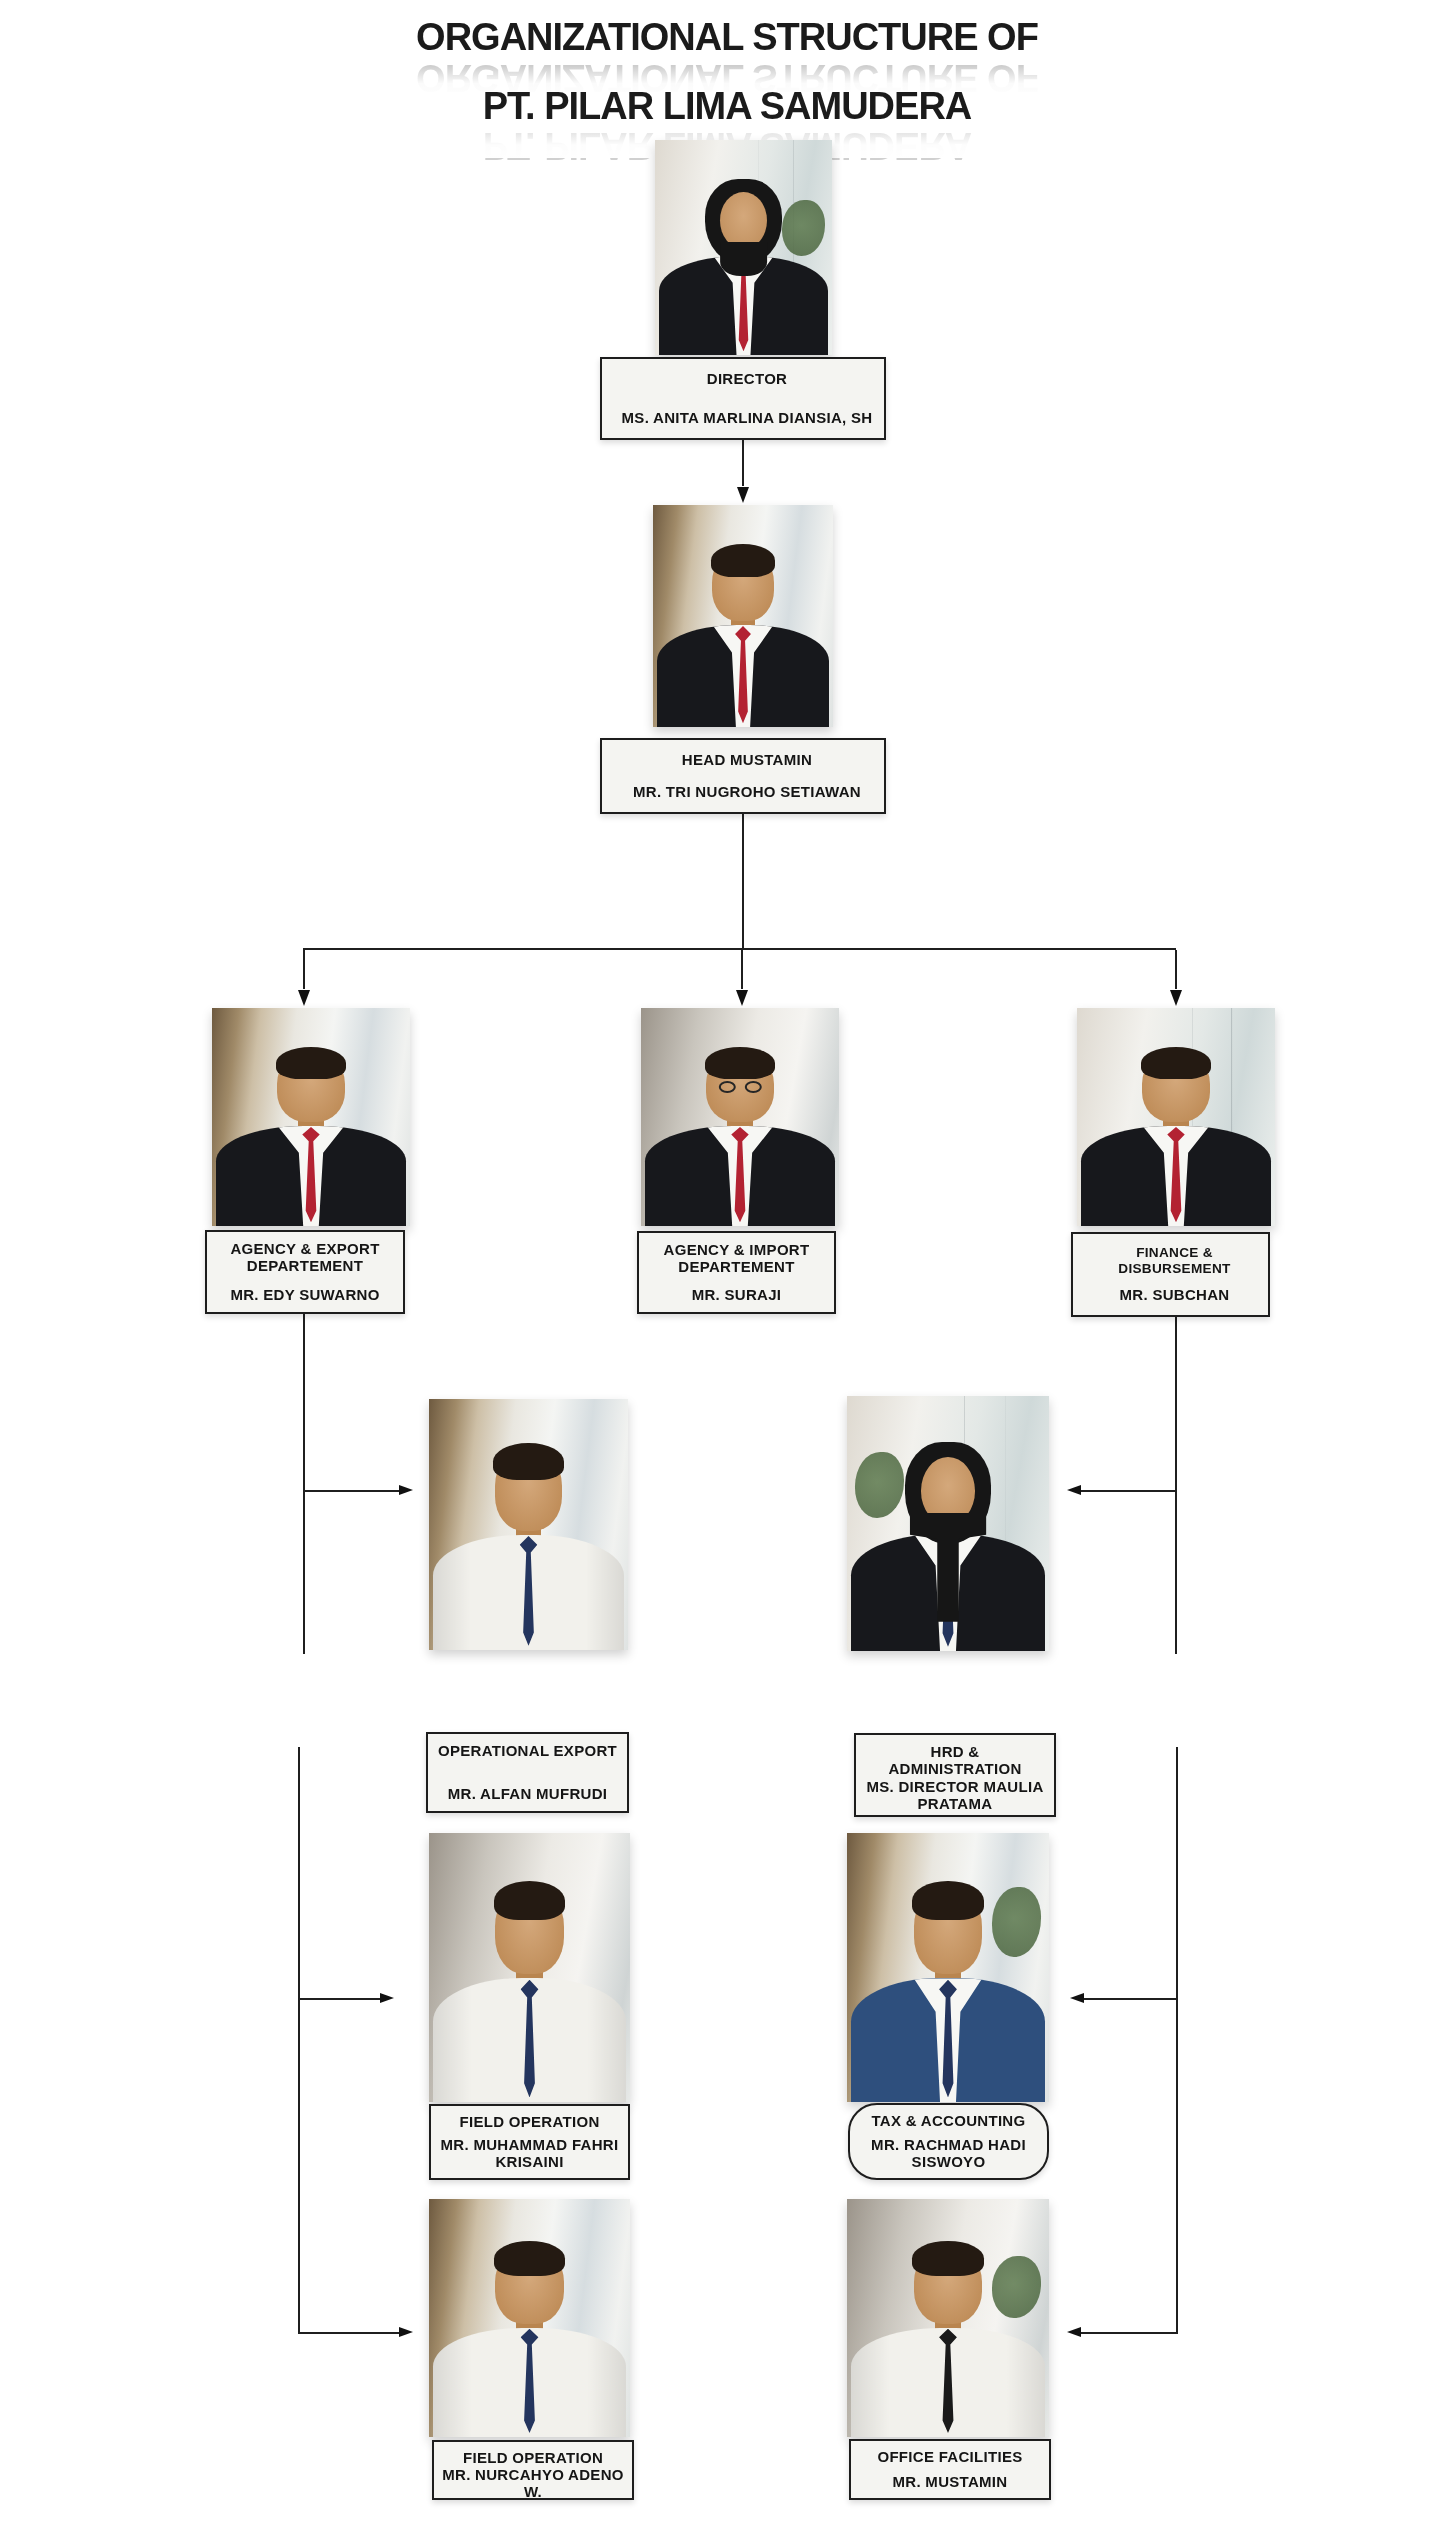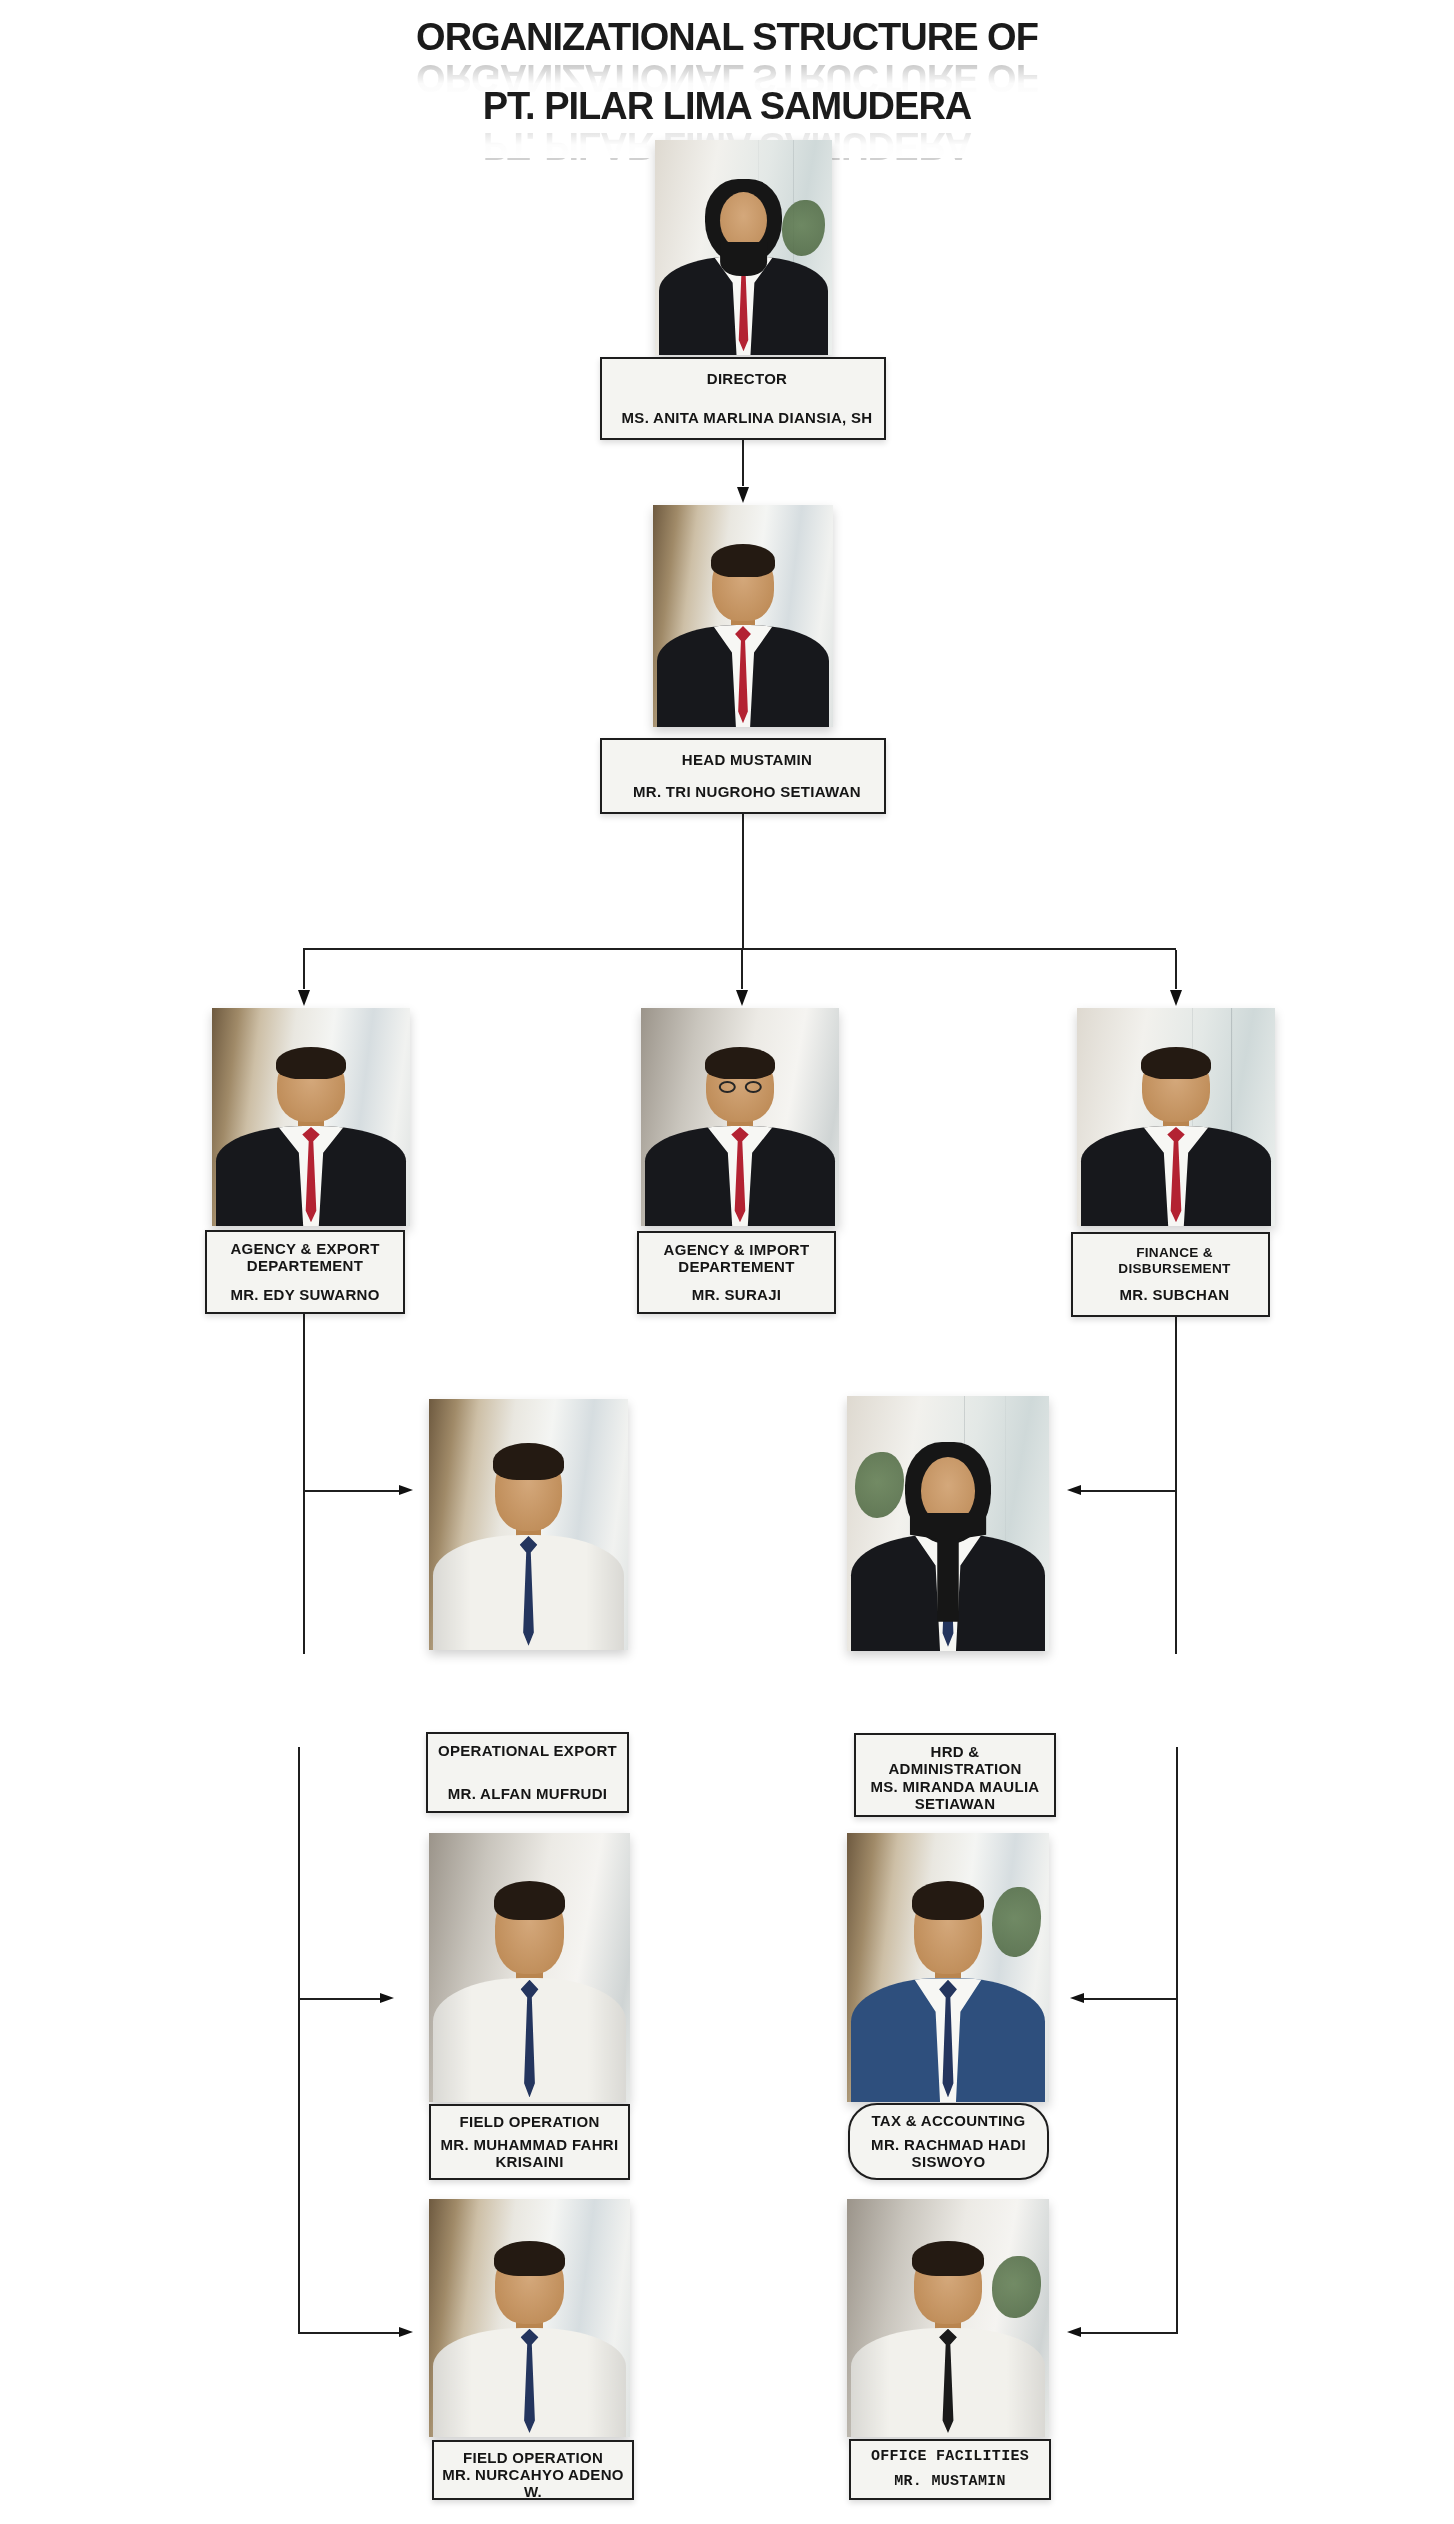--- a/index.html
+++ b/index.html
@@ -297,7 +297,7 @@
 
   <div class="nodebox tight" style="left:854px; top:1733px; width:202px; height:84px;text-align:center;">
     <div class="role">HRD &amp; ADMINISTRATION</div>
-    <div class="name">MS. MIRANDA MAULIA SETIAWAN</div>
+    <div class="name">MS. DIRECTOR MAULIA PRATAMA</div>
   </div>
 
   <div class="nodebox xtight" style="left:429px; top:2104px; width:201px; height:76px;">

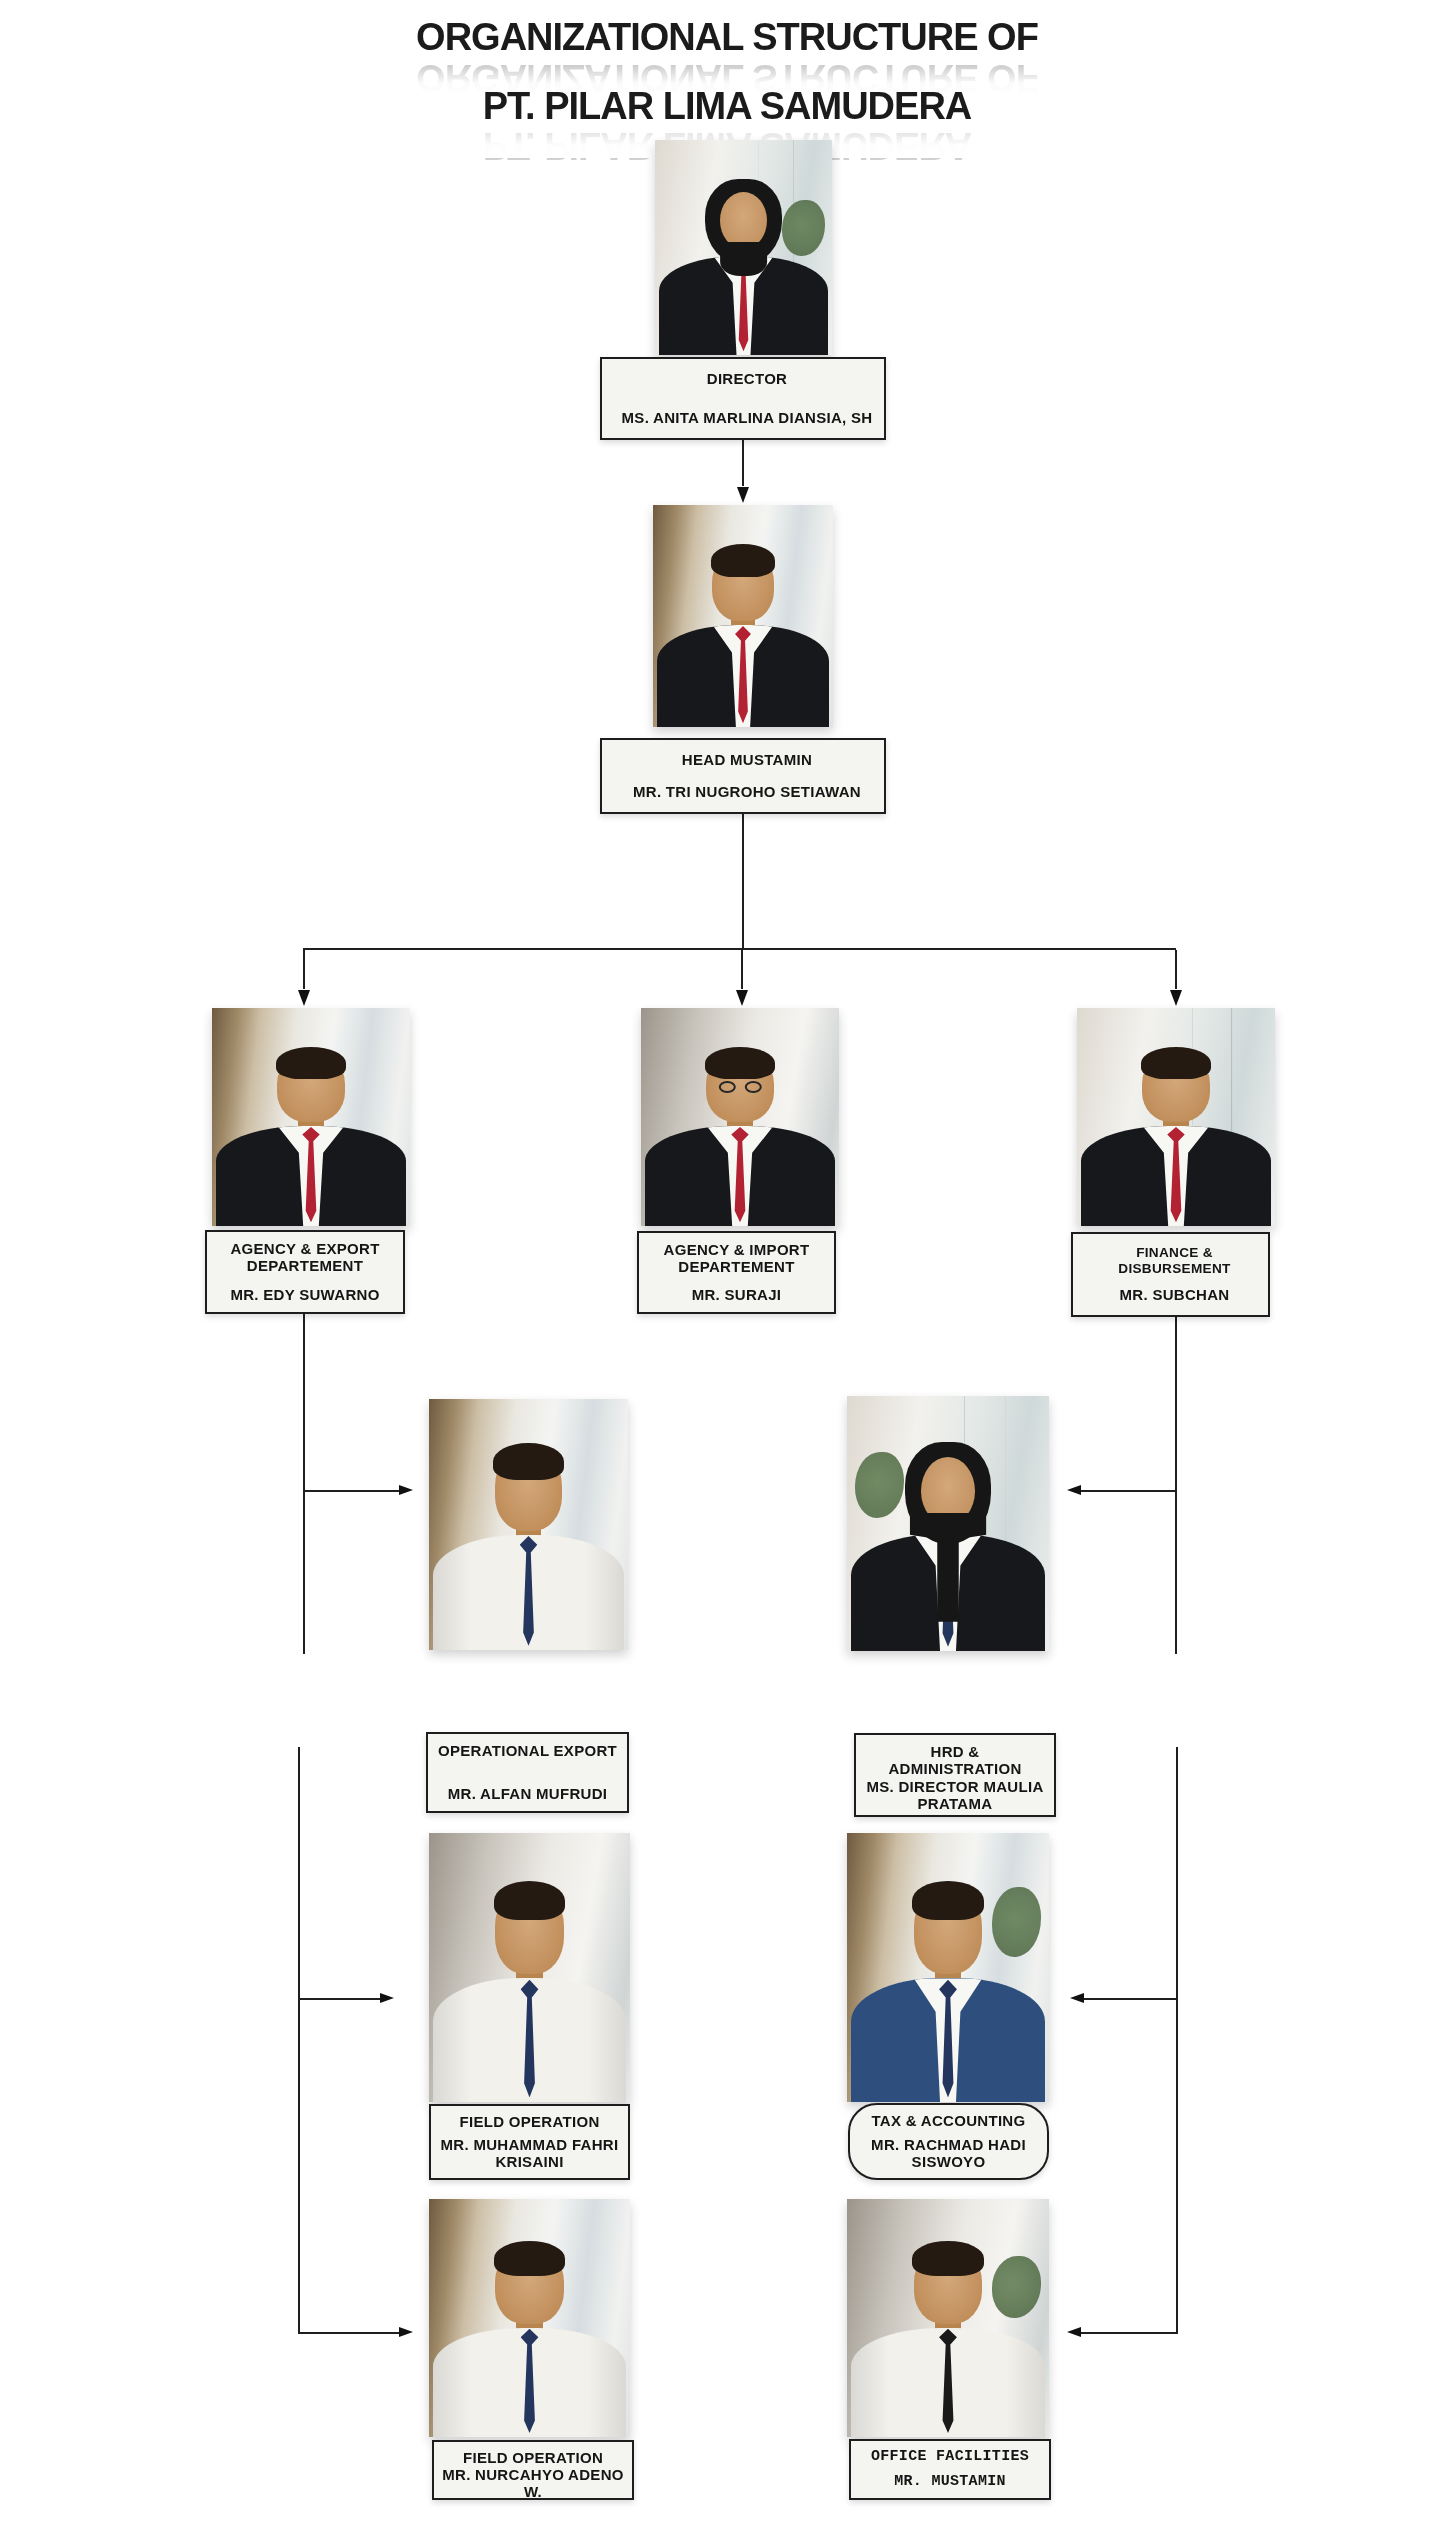--- a/index.html
+++ b/index.html
@@ -315,7 +315,7 @@
     <div class="name">MR. NURCAHYO ADENO W.</div>
   </div>
 
-  <div class="nodebox xtight" style="left:849px; top:2439px; width:202px; height:61px;font-family:Liberation Mono, monospace;">
+  <div class="nodebox xtight" style="left:849px; top:2439px; width:202px; height:61px;">
     <div class="role">OFFICE FACILITIES</div>
     <div class="name">MR. MUSTAMIN</div>
   </div>

